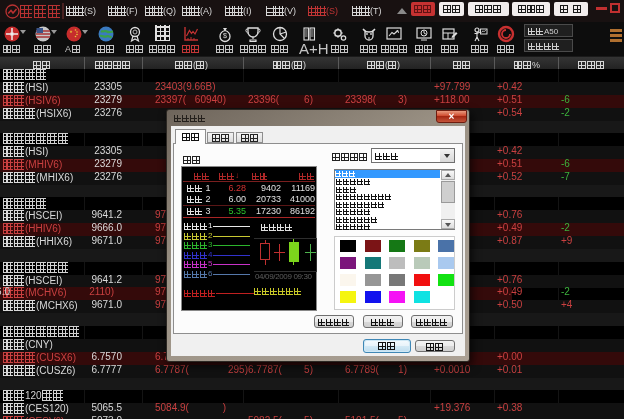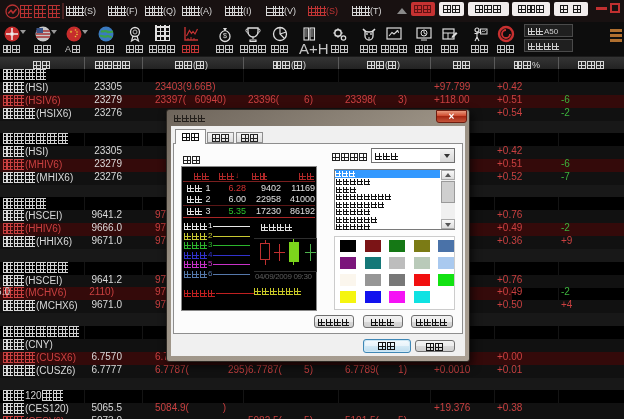--- a/index.html
+++ b/index.html
@@ -355,7 +355,7 @@
 <div class="ab" style="right:309px;top:184px;color:#e0e0e0;font-size:9px;line-height:9px">11169</div>
 <div class="ab" style="left:187px;top:195px;color:#e0e0e0;white-space:nowrap;line-height:8px;font-size:9px"><i class="k7"></i><i class="k7"></i><span style="vertical-align:top"> 2</span></div>
 <div class="ab" style="right:378px;top:195px;color:#e0e0e0;font-size:9px;line-height:9px">6.00</div>
-<div class="ab" style="right:343px;top:195px;color:#e0e0e0;font-size:9px;line-height:9px">22958</div>
+<div class="ab" style="right:343px;top:195px;color:#e0e0e0;font-size:9px;line-height:9px">20733</div>
 <div class="ab" style="right:309px;top:195px;color:#e0e0e0;font-size:9px;line-height:9px">41000</div>
 <div class="ab" style="left:187px;top:207px;color:#e0e0e0;white-space:nowrap;line-height:8px;font-size:9px"><i class="k7"></i><i class="k7"></i><span style="vertical-align:top"> 3</span></div>
 <div class="ab" style="right:378px;top:207px;color:#2cc42c;font-size:9px;line-height:9px">5.35</div>

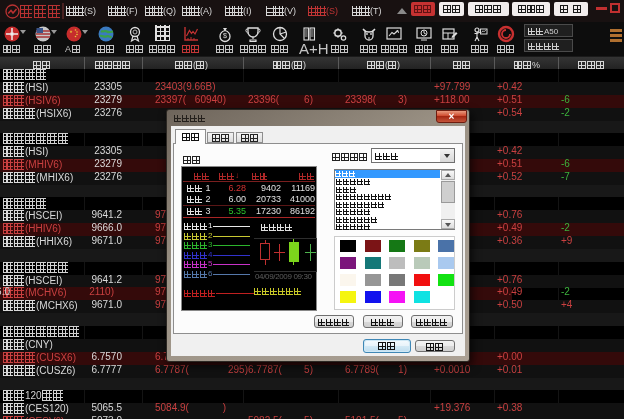--- a/index.html
+++ b/index.html
@@ -257,7 +257,7 @@
     <div class="ab" style="right:502px;color:#d9d9d9">9671.0</div>
     <div class="ab" style="left:155px;color:#c94040;white-space:pre">9724( </div>
     <div class="ab" style="right:398px;color:#c94040;white-space:pre">1025)</div>
-    <div class="ab" style="left:497px;color:#c94040">+0.36</div>
+    <div class="ab" style="left:497px;color:#c94040">+0.87</div>
     <div class="ab" style="left:561px;color:#c94040">+9</div>
   </div>
 <div class="ab" style="left:0px;top:261.8px;width:624px;height:13px;color:#d0d0d0;font-size:11px;line-height:13px">

